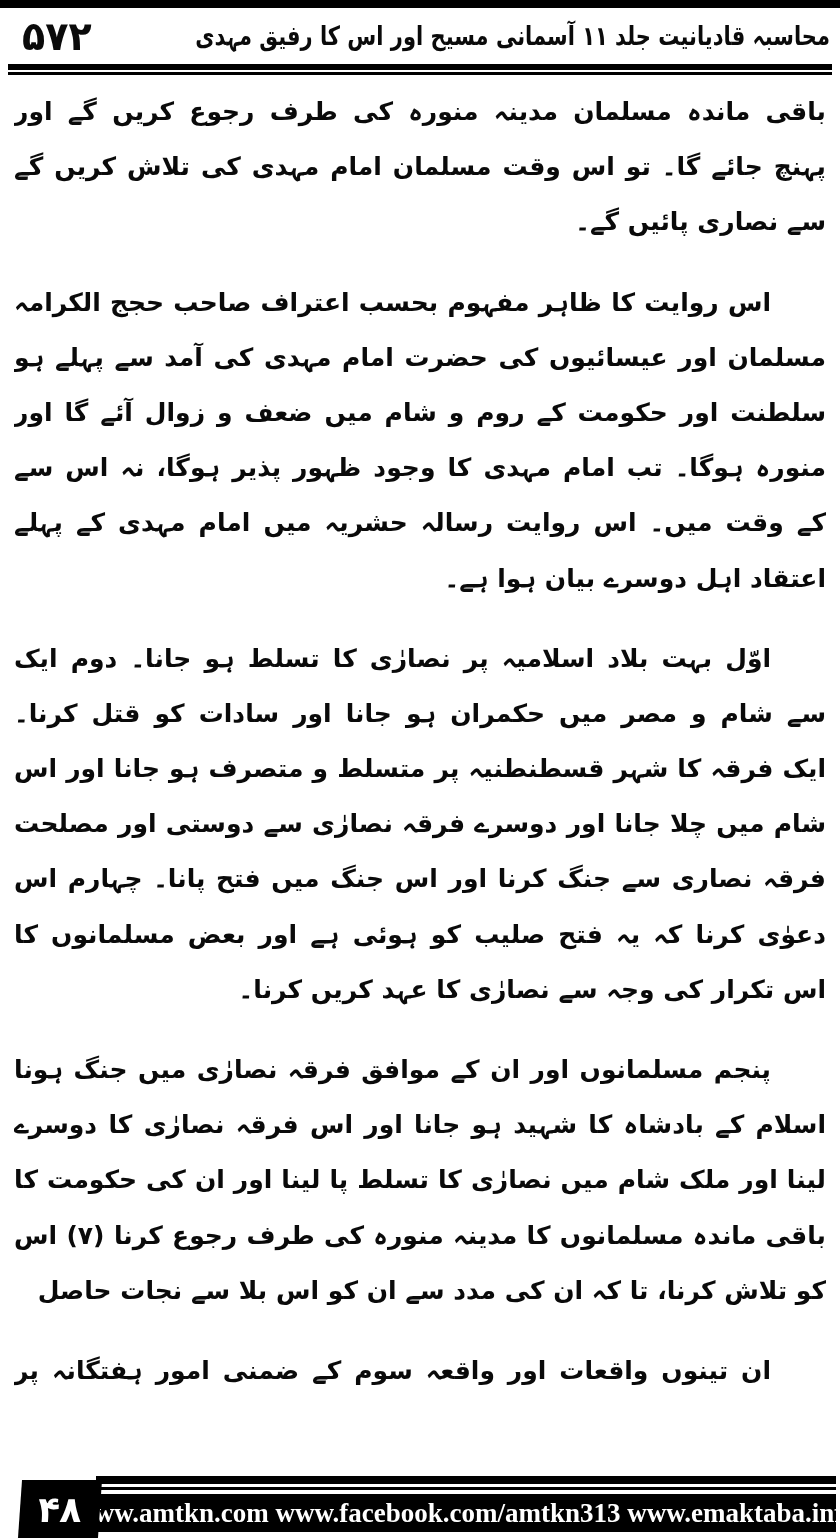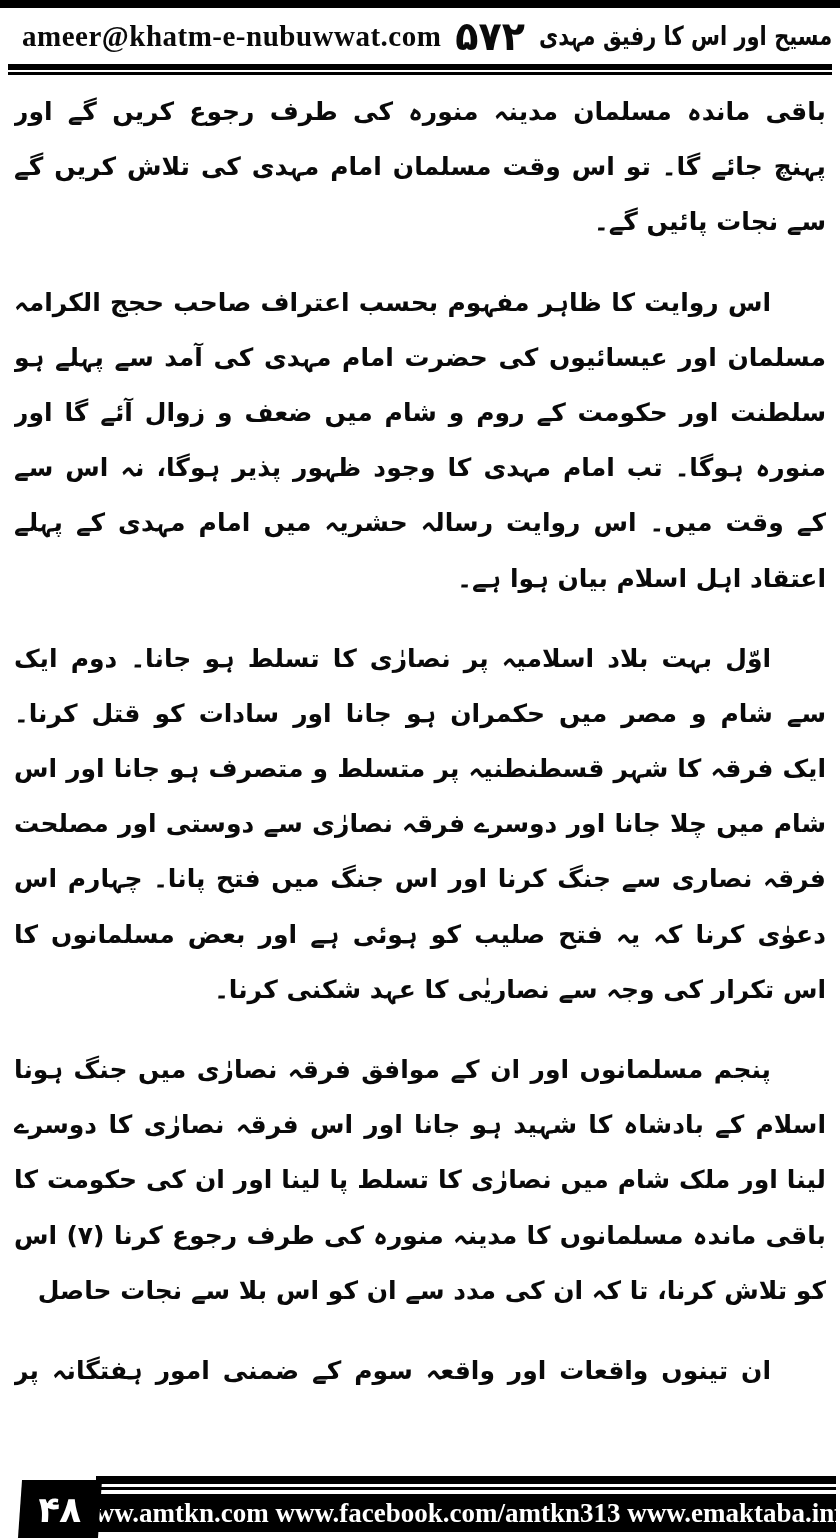--- a/index.html
+++ b/index.html
@@ -80,7 +80,6 @@
   <div class="topbar"></div>
 
   <div class="header">
-    <span class="email">ameer@khatm-e-nubuwwat.com</span>
     <span class="hpage">۵۷۲</span>
     <span class="htitle">محاسبہ قادیانیت جلد ۱۱ آسمانی مسیح اور اس کا رفیق مہدی</span>
   </div>

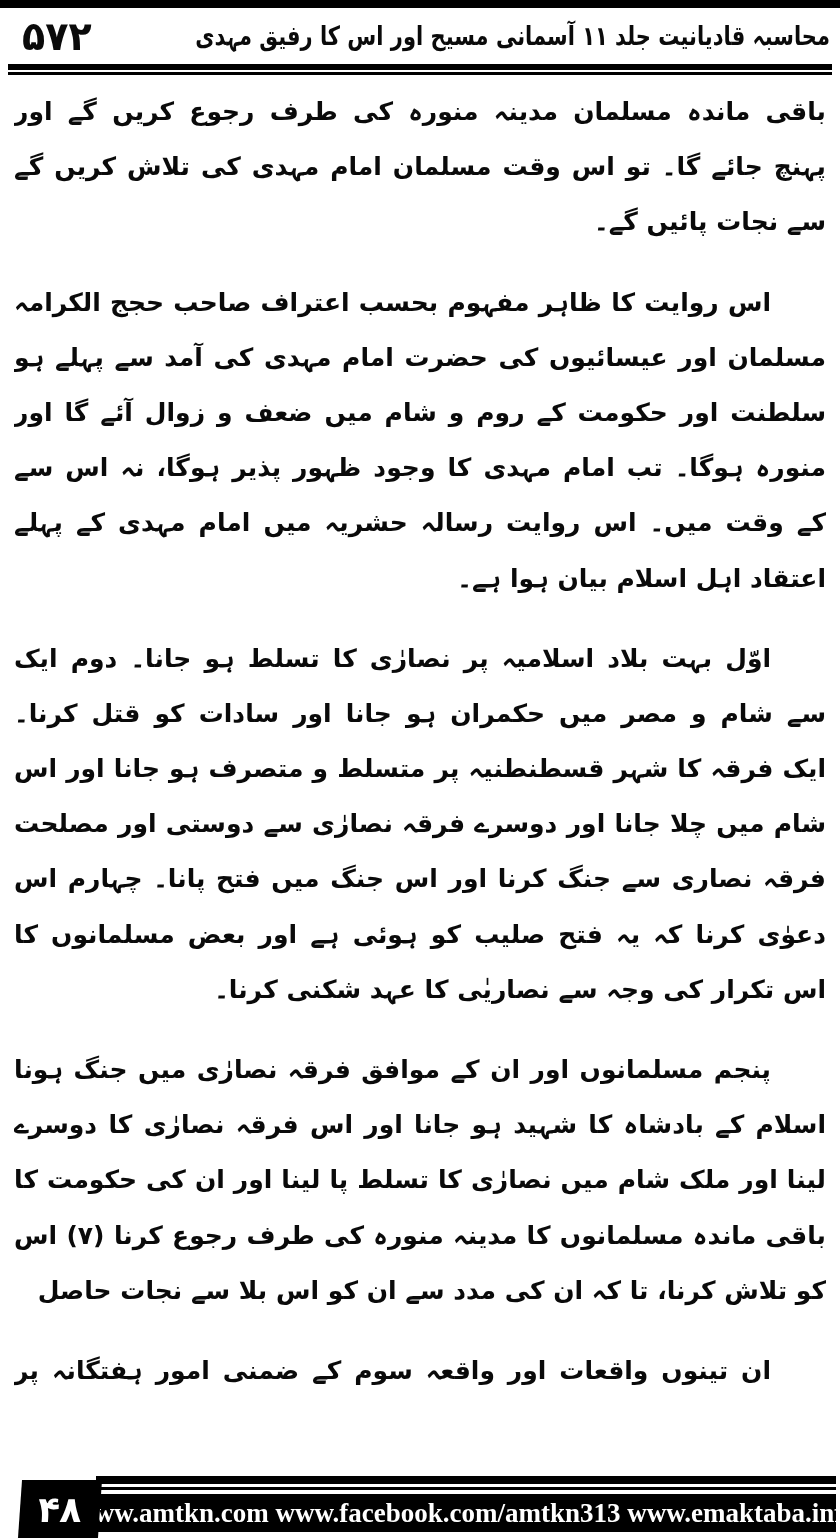--- a/index.html
+++ b/index.html
@@ -95,7 +95,7 @@
       </p>
       <div class="line j">باقی ماندہ مسلمان مدینہ منورہ کی طرف رجوع کریں گے اور عیسائیوں کا تسلط خیبر کے قریب تک</div>
       <div class="line j">پہنچ جائے گا۔ تو اس وقت مسلمان امام مہدی کی تلاش کریں گے تا کہ ان کی مدد سے وہ اس بلا</div>
-      <div class="line">سے نجات پائیں گے۔</div>
+      <div class="line">سے نصاری پائیں گے۔</div>
     <p></p>
     <p class="para">
       </p>

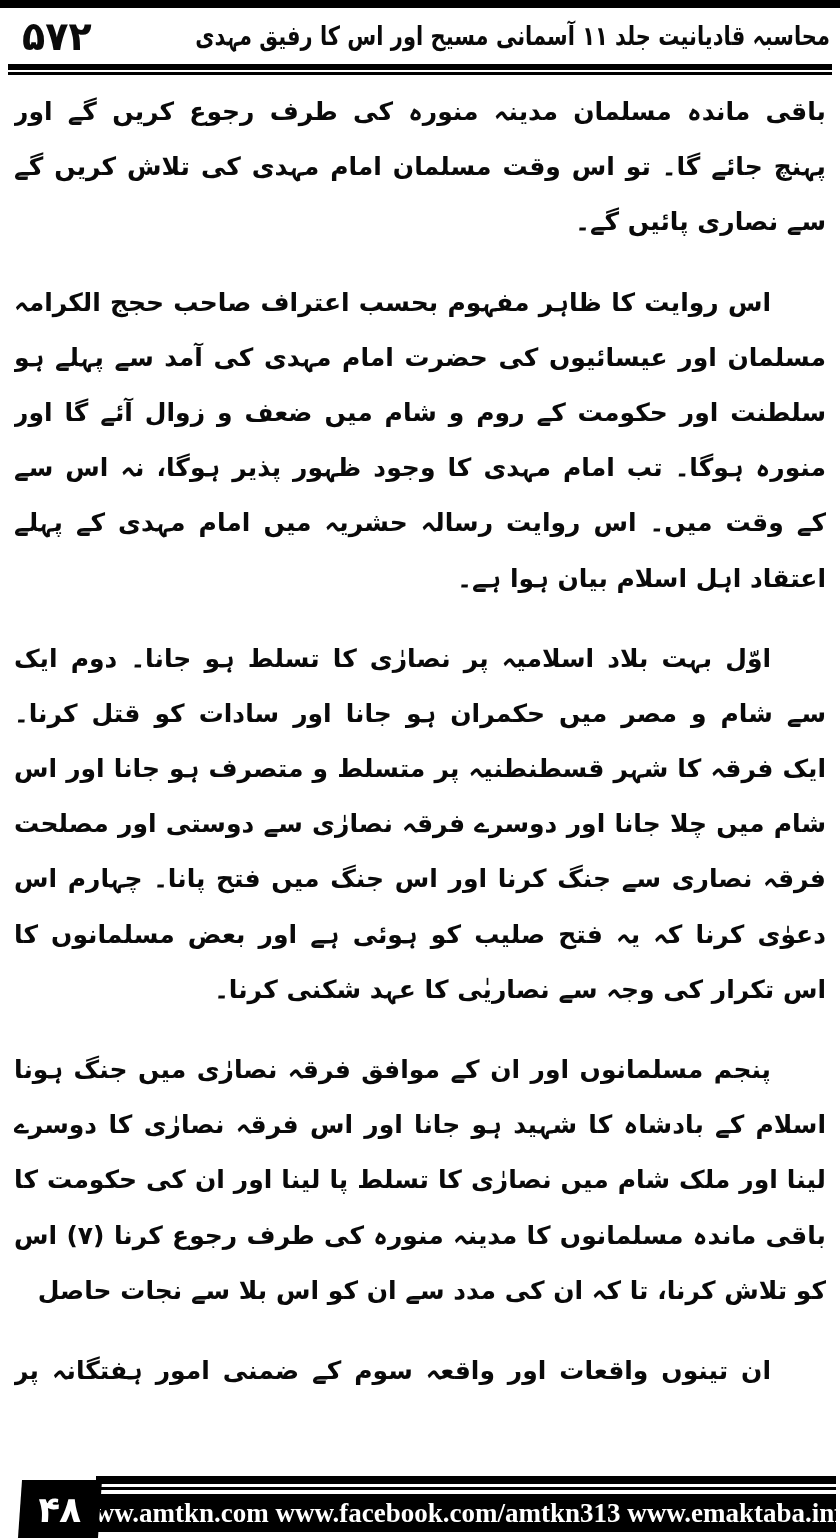--- a/index.html
+++ b/index.html
@@ -104,7 +104,7 @@
       <div class="line j">سلطنت اور حکومت کے روم و شام میں ضعف و زوال آئے گا اور مسلمانوں کی جائے پناہ مدینہ</div>
       <div class="line j">منورہ ہوگا۔ تب امام مہدی کا وجود ظہور پذیر ہوگا، نہ اس سے پیشتر اور لڑائیوں اور خونریزیوں</div>
       <div class="line j">کے وقت میں۔ اس روایت رسالہ حشریہ میں امام مہدی کے پہلے چند واقعات کی نسبت</div>
-      <div class="line">اعتقاد اہل اسلام بیان ہوا ہے۔</div>
+      <div class="line">اعتقاد اہل دوسرے بیان ہوا ہے۔</div>
     <p></p>
     <p class="para">
       </p>

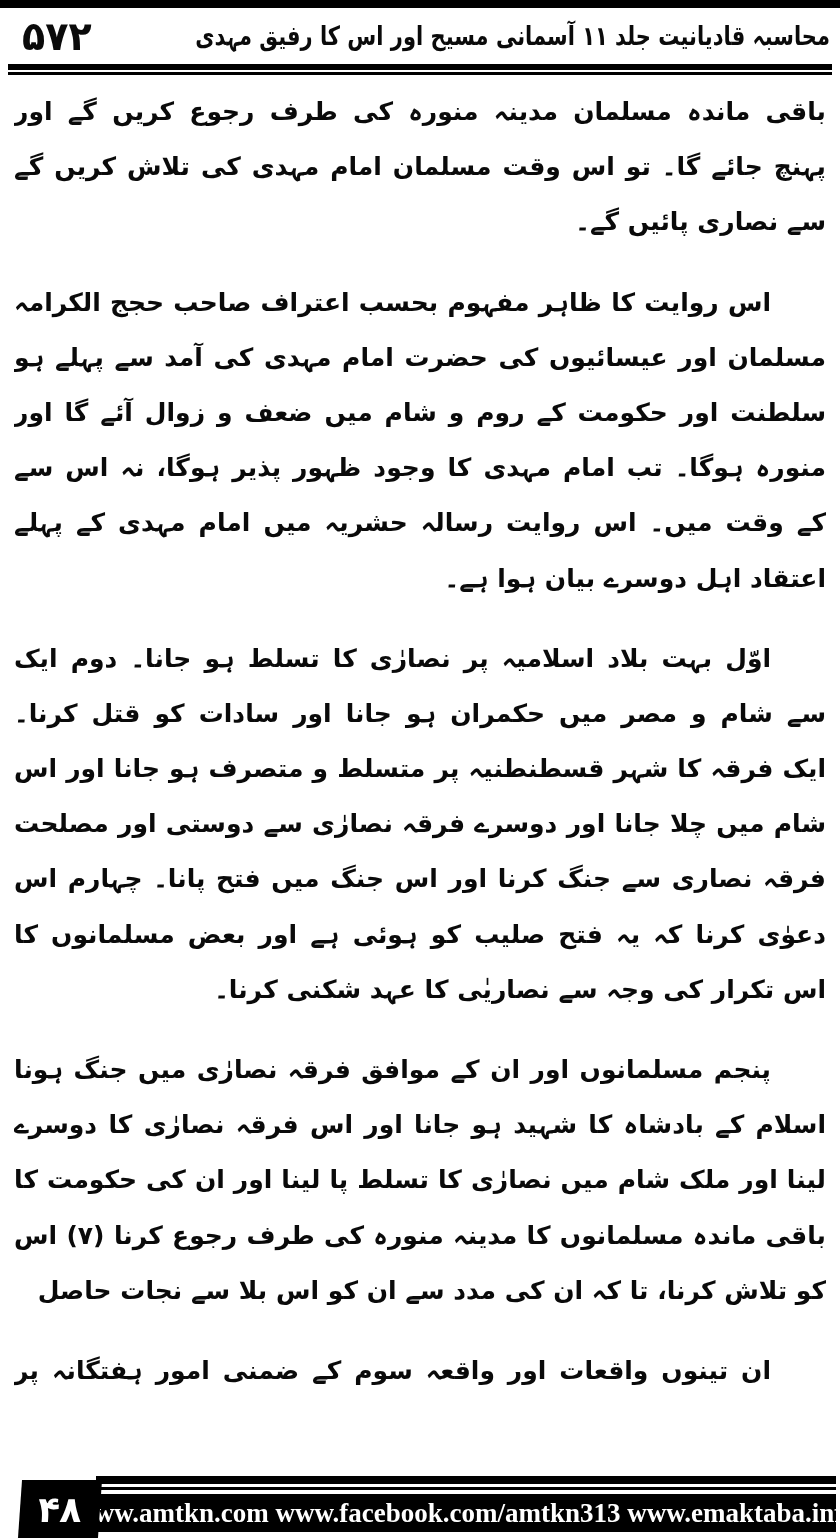--- a/index.html
+++ b/index.html
@@ -114,7 +114,7 @@
       <div class="line j">شام میں چلا جانا اور دوسرے فرقہ نصارٰی سے دوستی اور مصلحت کر کے اس کی مدد سے مخالف</div>
       <div class="line j">فرقہ نصاری سے جنگ کرنا اور اس جنگ میں فتح پانا۔ چہارم اس فتح کی نسبت نصارٰی کا یہ</div>
       <div class="line j">دعوٰی کرنا کہ یہ فتح صلیب کو ہوئی ہے اور بعض مسلمانوں کا دعوٰی کرنا کہ یہ فتح اسلام کو ہوئی ہے</div>
-      <div class="line">اس تکرار کی وجہ سے نصاریٰی کا عہد شکنی کرنا۔</div>
+      <div class="line">اس تکرار کی وجہ سے نصارٰی کا عہد کریں کرنا۔</div>
     <p></p>
     <p class="para">
       </p>

